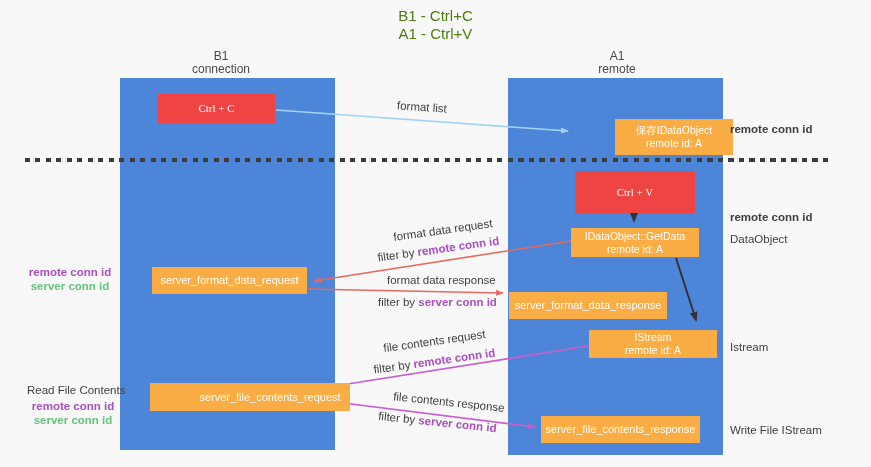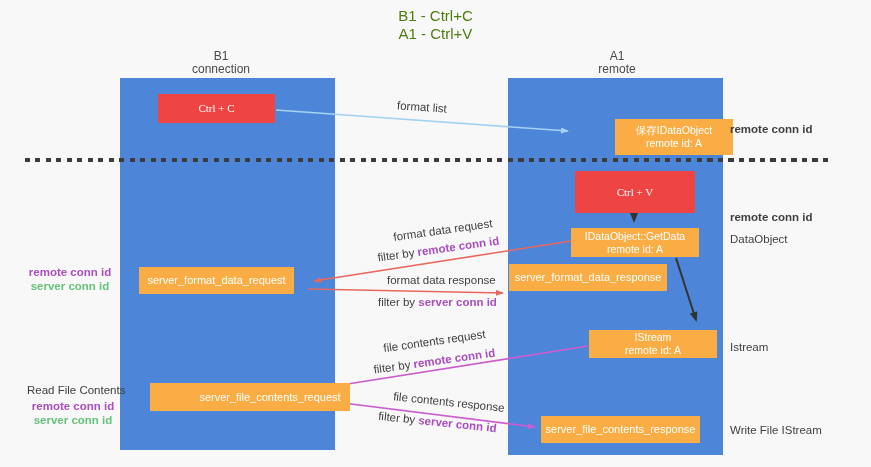--- a/index.html
+++ b/index.html
@@ -107,7 +107,7 @@
     </span>
   </div>
 
-  <div class="node orange" style="left:139px;top:267px;width:155px;height:27px;">
+  <div class="node orange" style="left:152px;top:267px;width:155px;height:27px;">
     <span>server_format_data_request</span>
   </div>
 

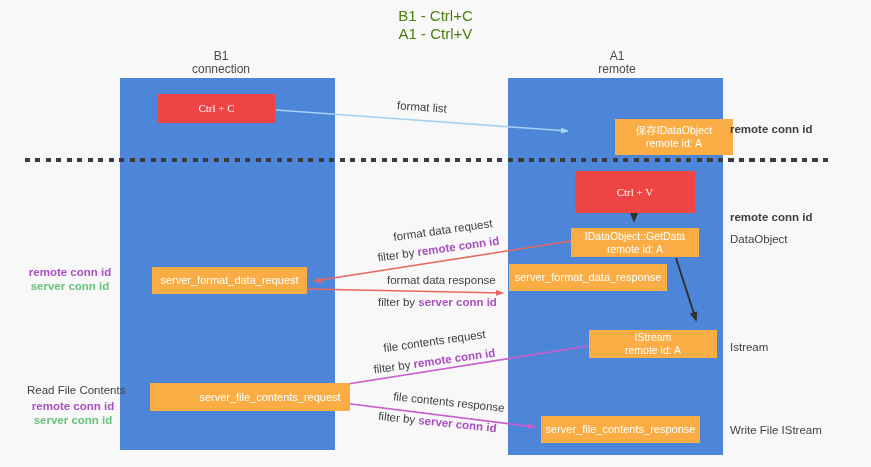--- a/index.html
+++ b/index.html
@@ -111,7 +111,7 @@
     <span>server_format_data_request</span>
   </div>
 
-  <div class="node orange" style="left:509px;top:264px;width:158px;height:27px;">
+  <div class="node orange" style="left:509px;top:292px;width:158px;height:27px;">
     <span>server_format_data_response</span>
   </div>
 

